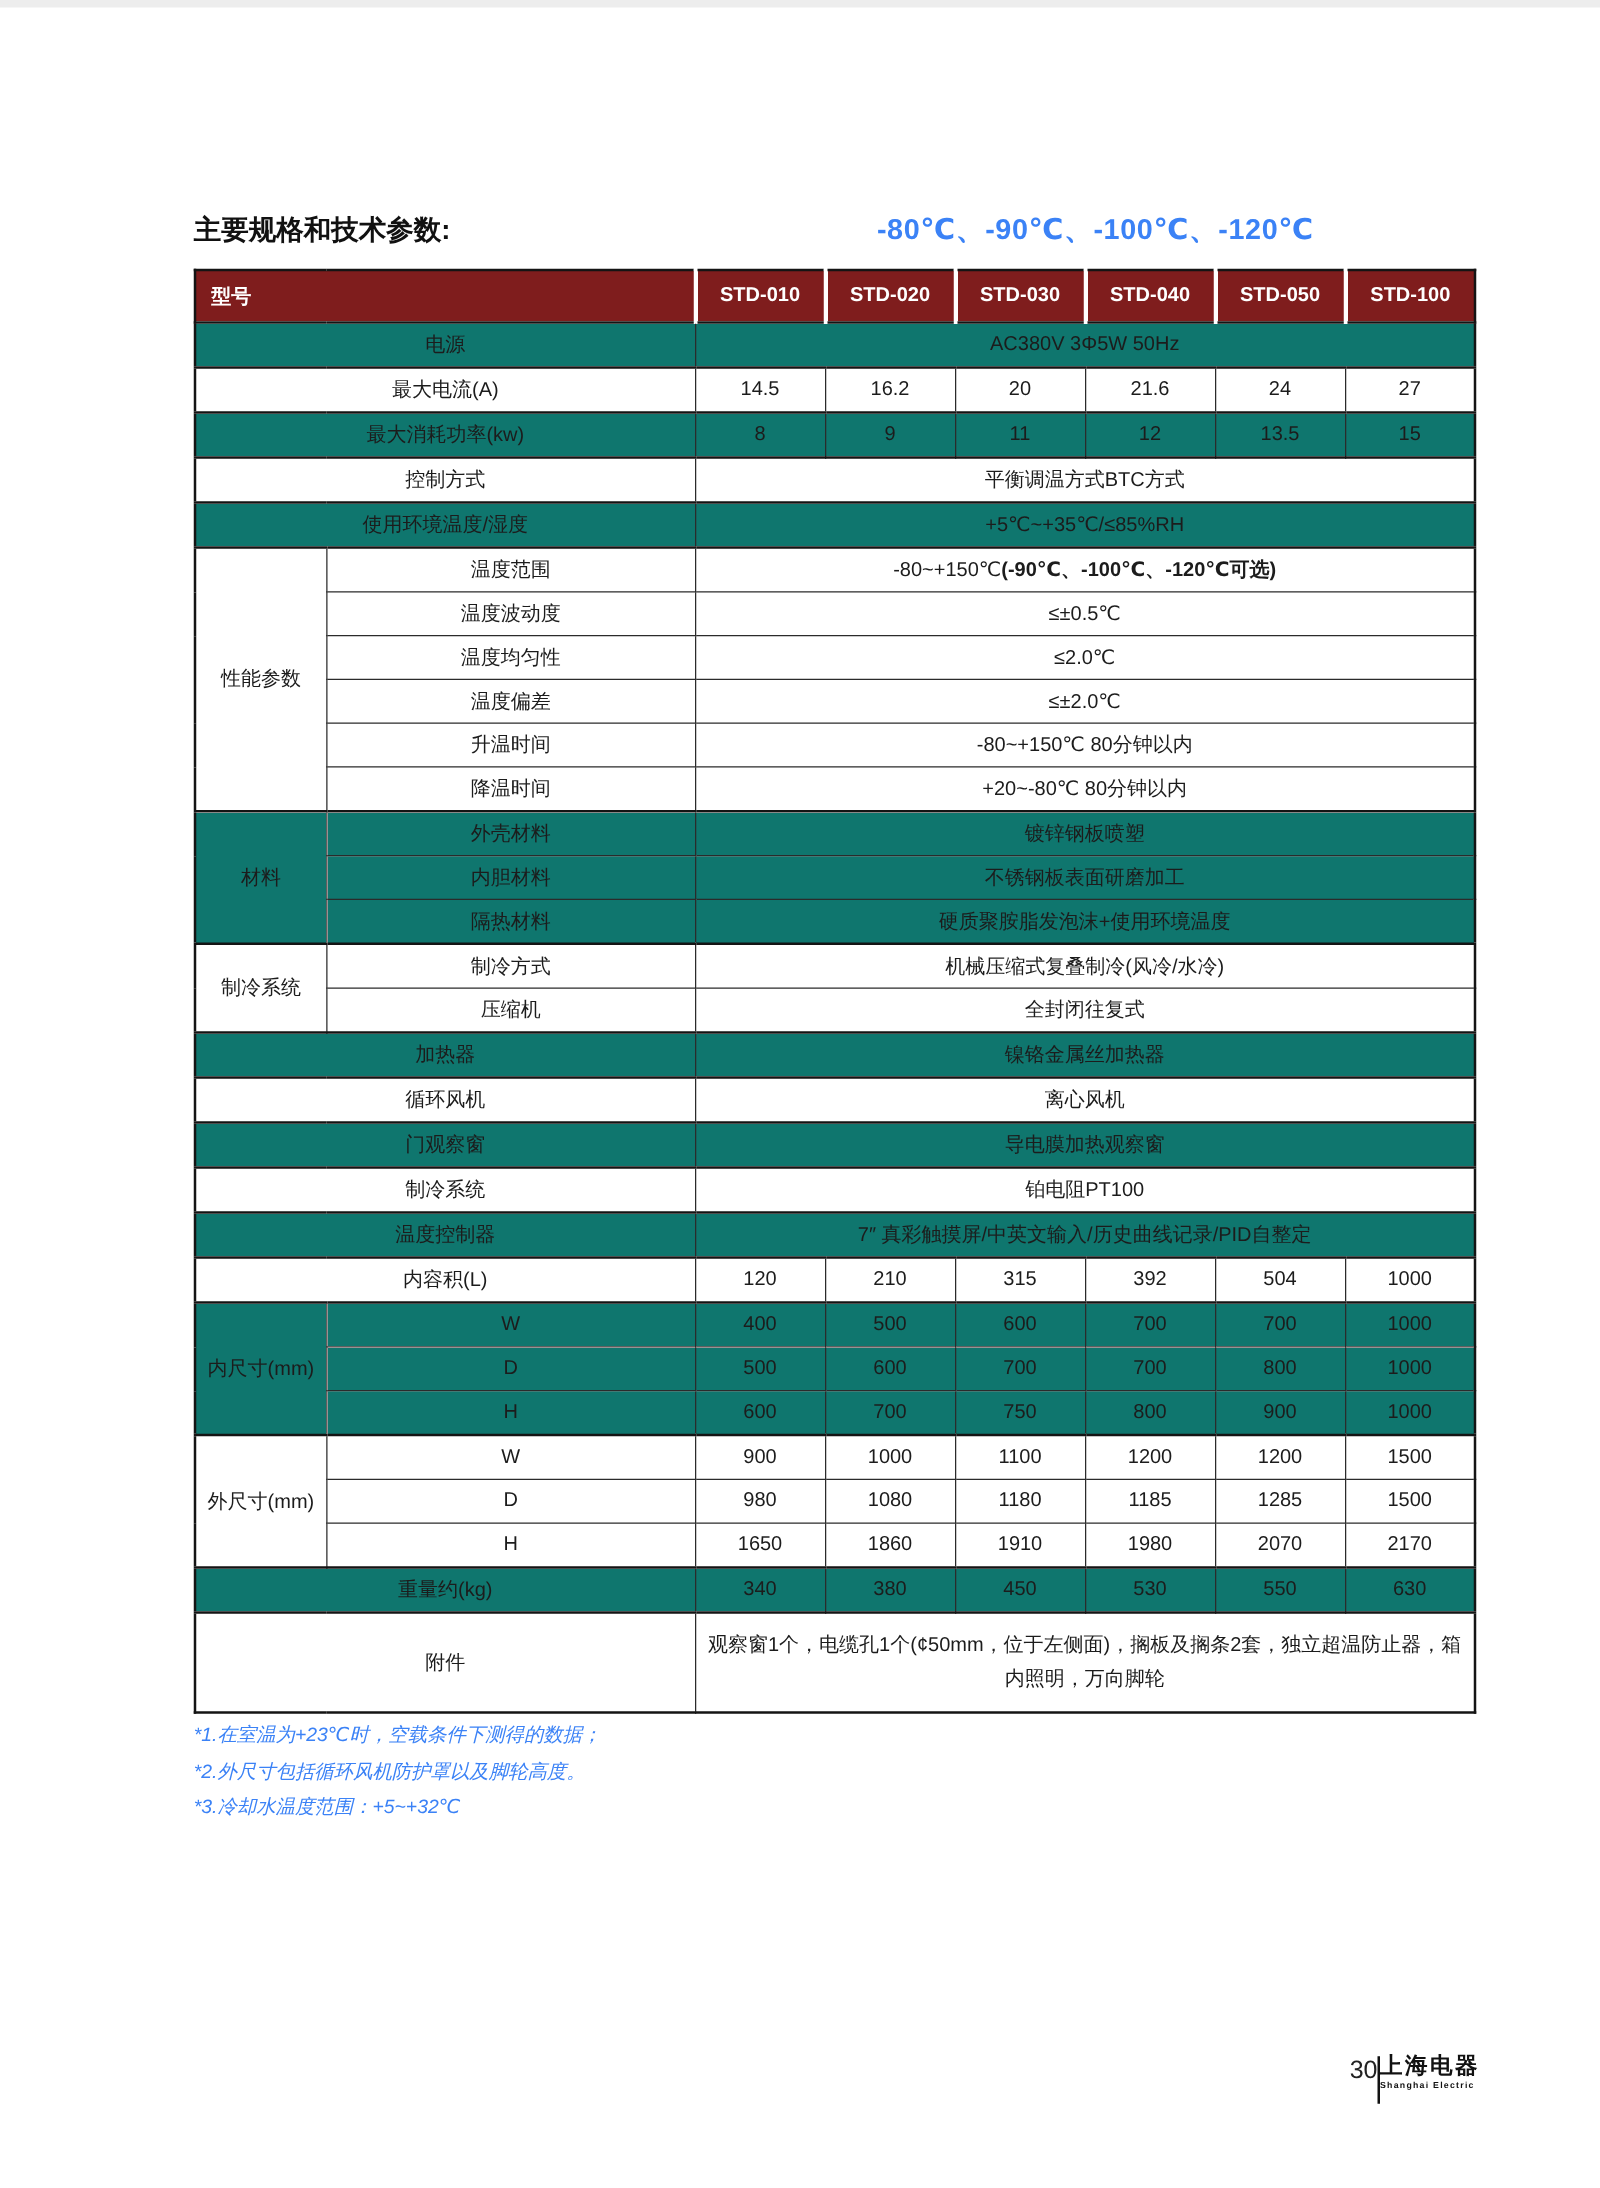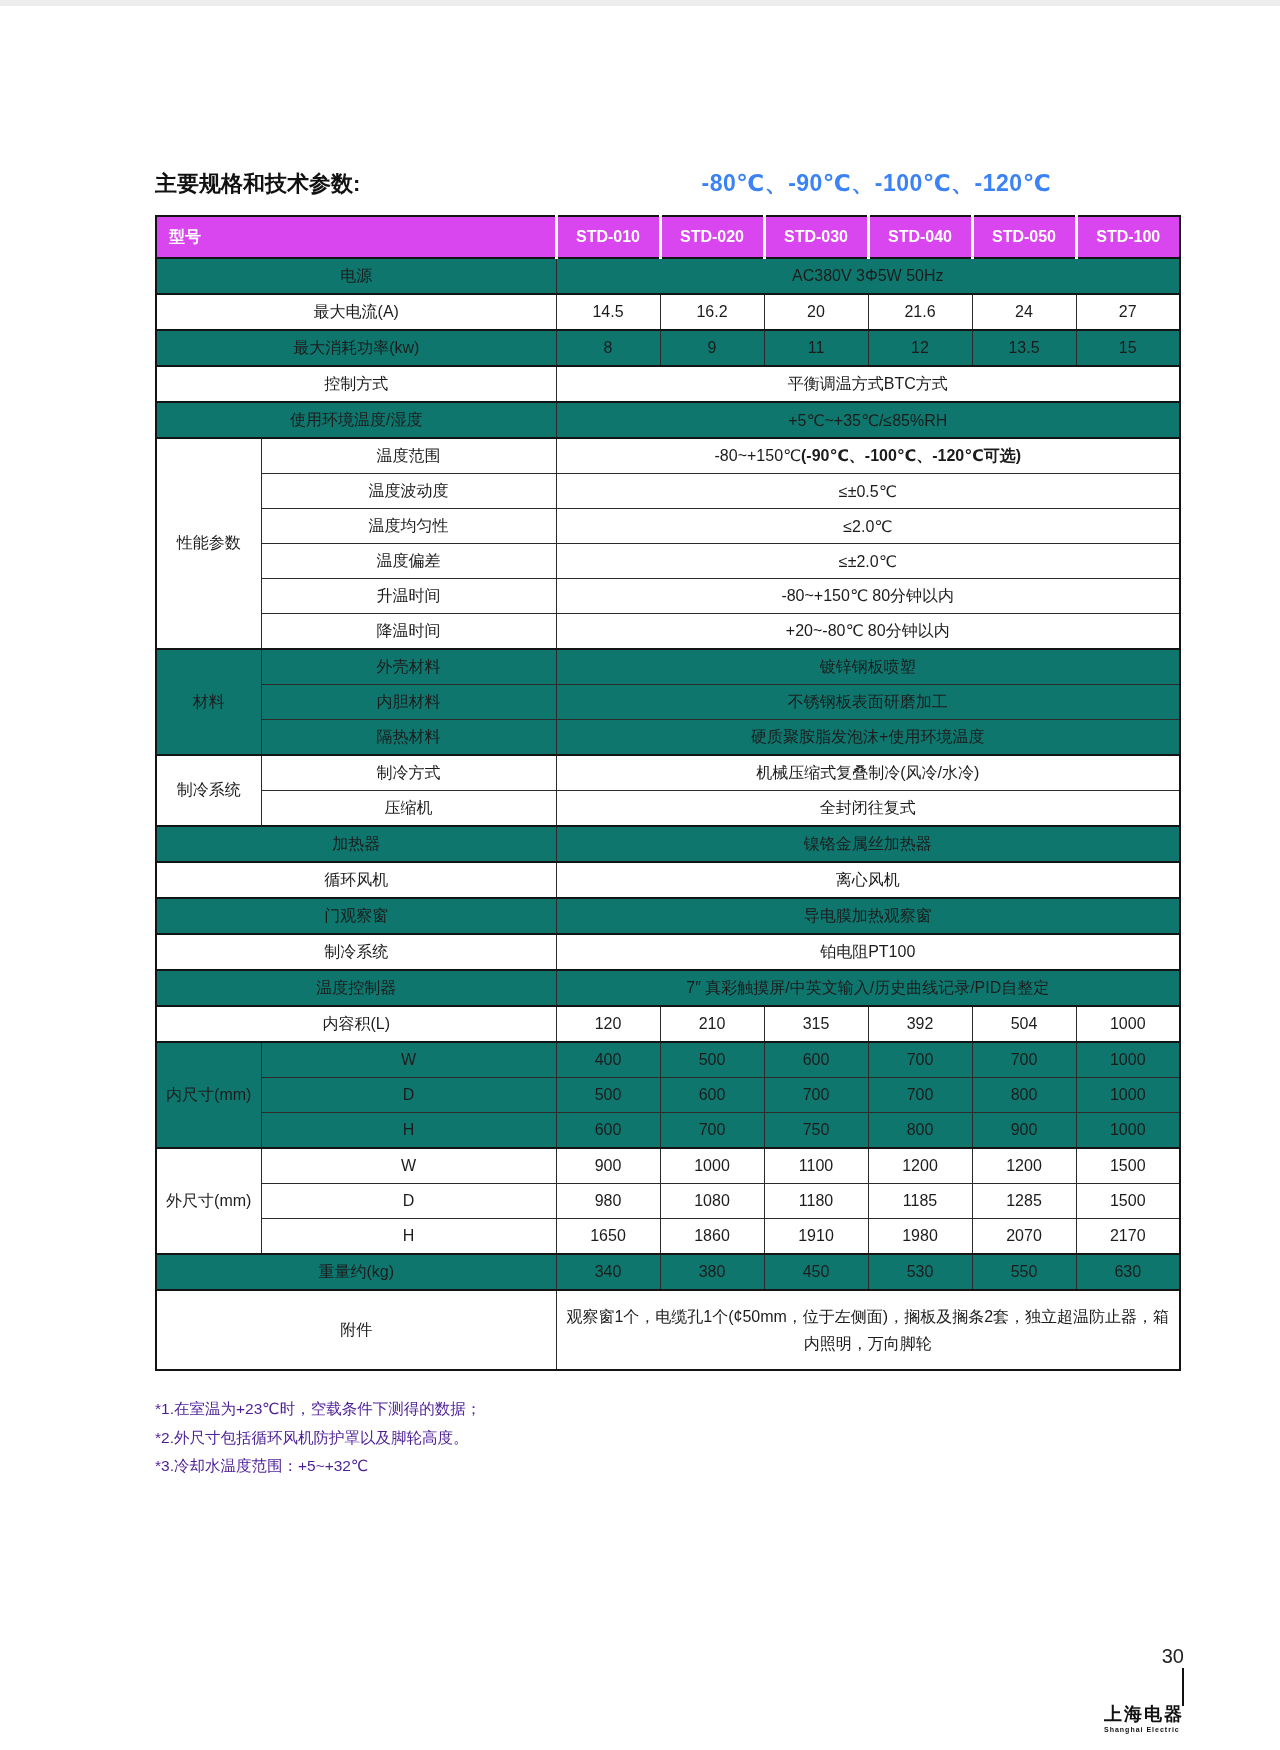--- a/index.html
+++ b/index.html
@@ -24,7 +24,7 @@
   td.lbl,td.grp,td.sub{text-align:left;padding-left:12px;}
   td.subc{text-align:center;}
   tr.head td{
-    background:#d946ef;color:#ffffff;font-size:16px;font-weight:600;height:40px;
+    background:#7f1d1d;color:#ffffff;font-size:16px;font-weight:600;height:40px;
     border-left:3px solid #ffffff;border-right:3px solid #ffffff;
     border-top:2px solid #141414;border-bottom:2px solid #141414;
   }

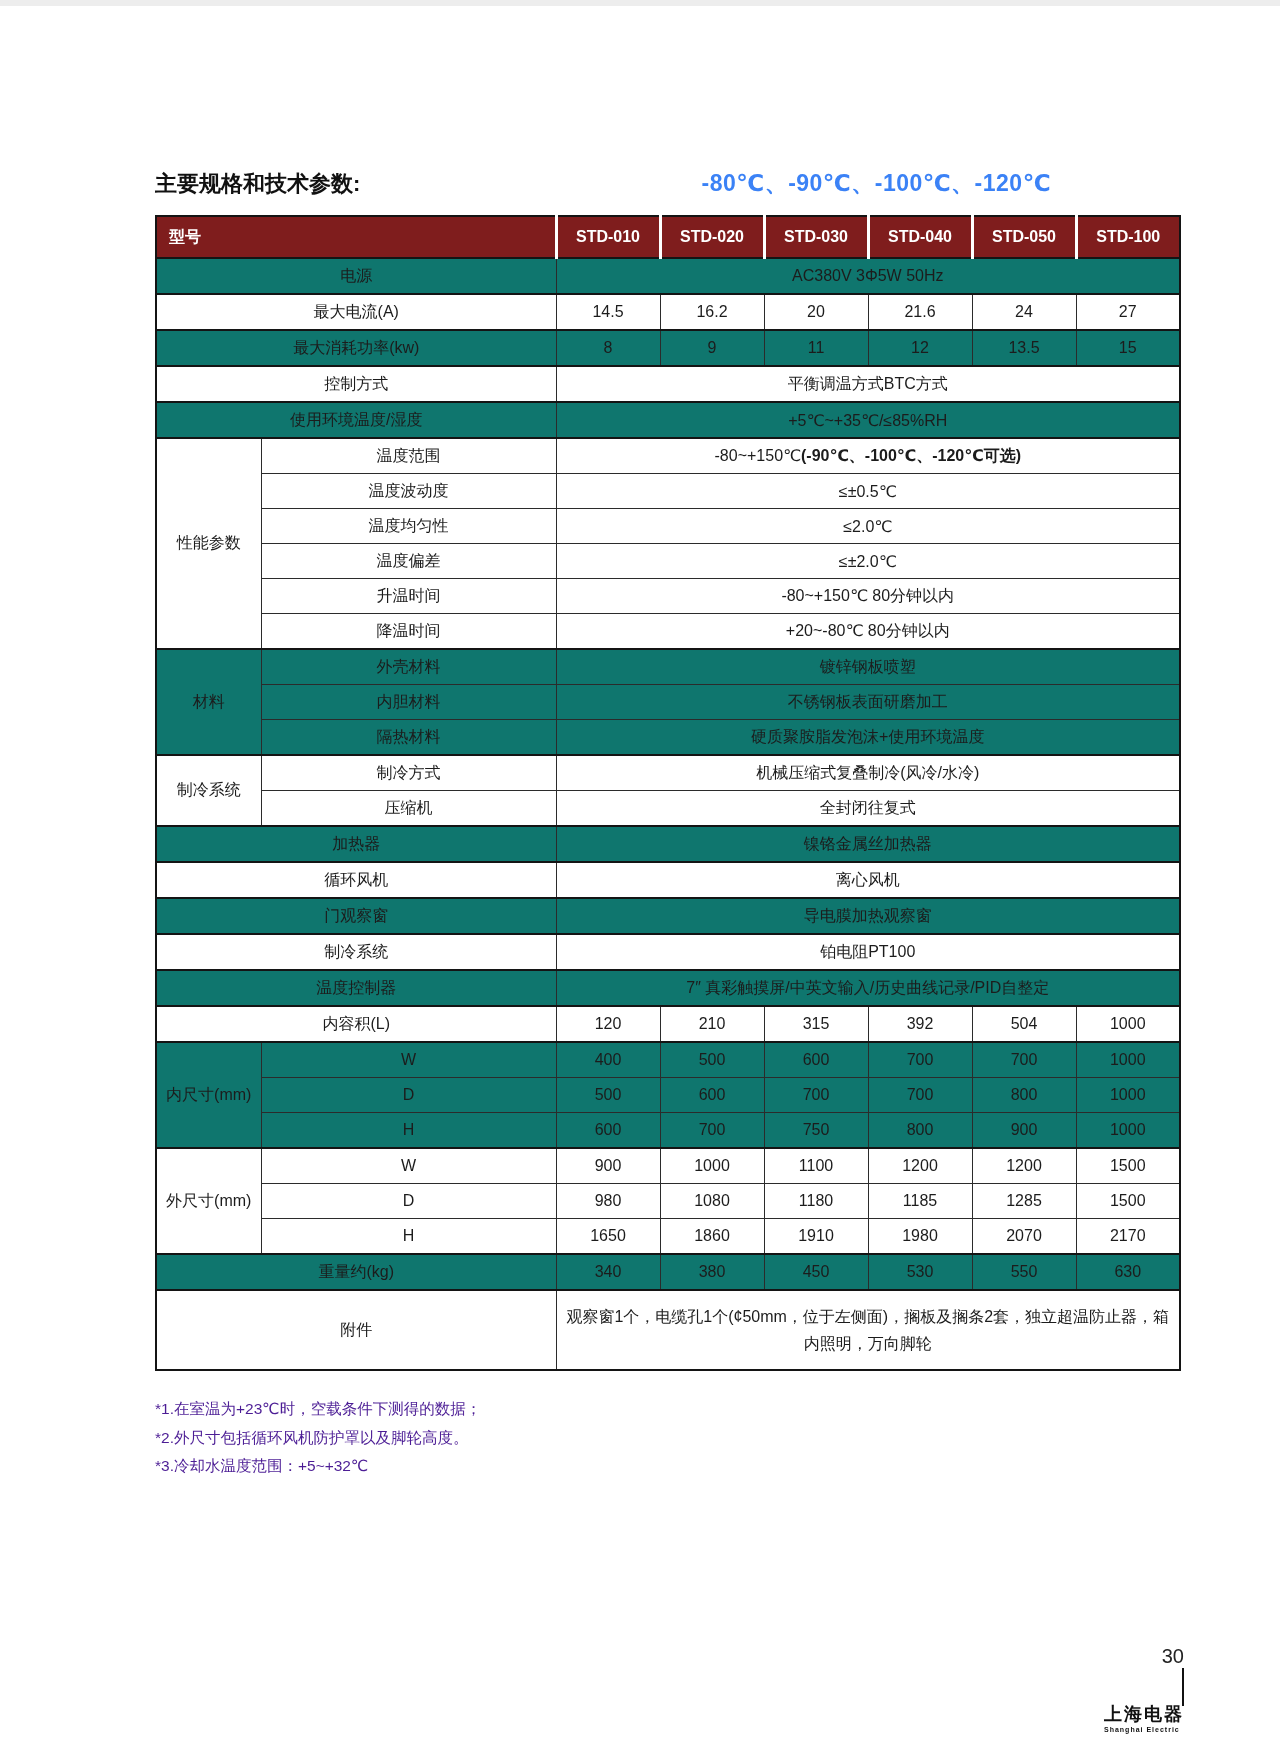--- a/index.html
+++ b/index.html
@@ -33,7 +33,7 @@
   td.acc-val{text-align:left;padding:10px 14px;line-height:1.7;height:72px;vertical-align:middle;}
   tr.tall td{height:78px;}
 
-  .footnotes{margin-top:24px;font-size:15.5px;line-height:1.85;color:#4c1d95;}
+  .footnotes{margin-top:4px;font-size:15.5px;line-height:1.85;color:#3b82f6;font-style:italic;}
 
   .footer{
     position:absolute;right:96px;top:1645px;display:flex;align-items:flex-end;gap:0;flex-direction:column;

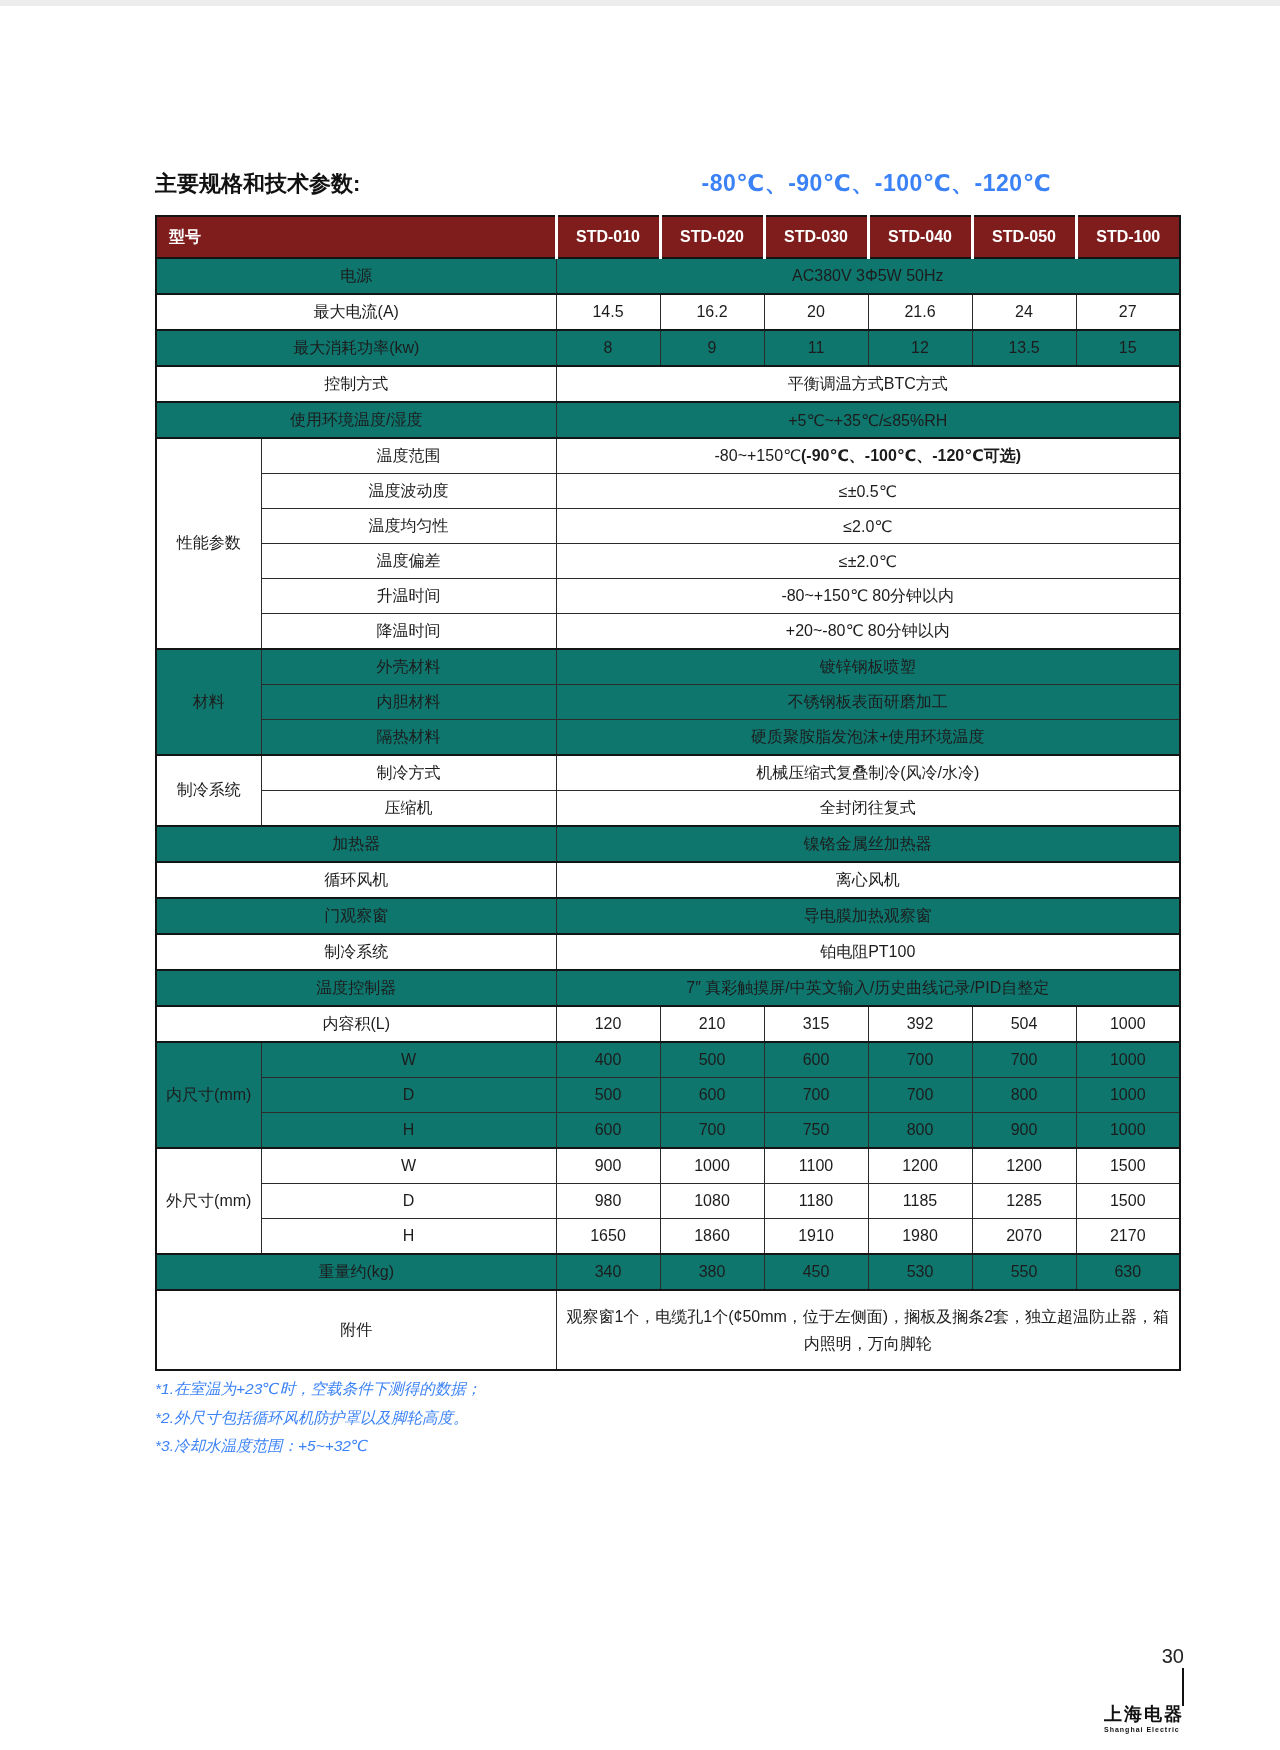--- a/index.html
+++ b/index.html
@@ -36,7 +36,7 @@
   .footnotes{margin-top:4px;font-size:15.5px;line-height:1.85;color:#3b82f6;font-style:italic;}
 
   .footer{
-    position:absolute;right:96px;top:1645px;display:flex;align-items:flex-end;gap:0;flex-direction:column;
+    position:absolute;right:96px;top:1645px;display:flex;align-items:flex-start;gap:0;
   }
   .footer .pagenum{font-size:20px;color:#222;}
   .footer .vbar{width:2px;height:38px;background:#111;}

